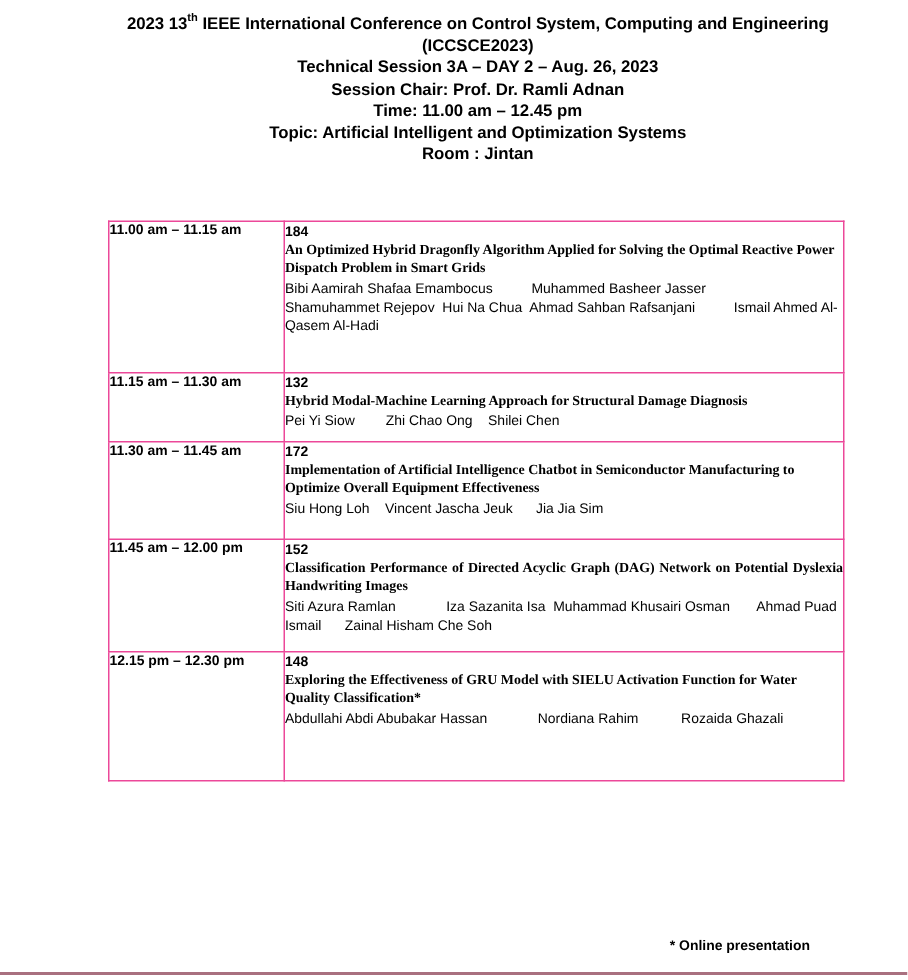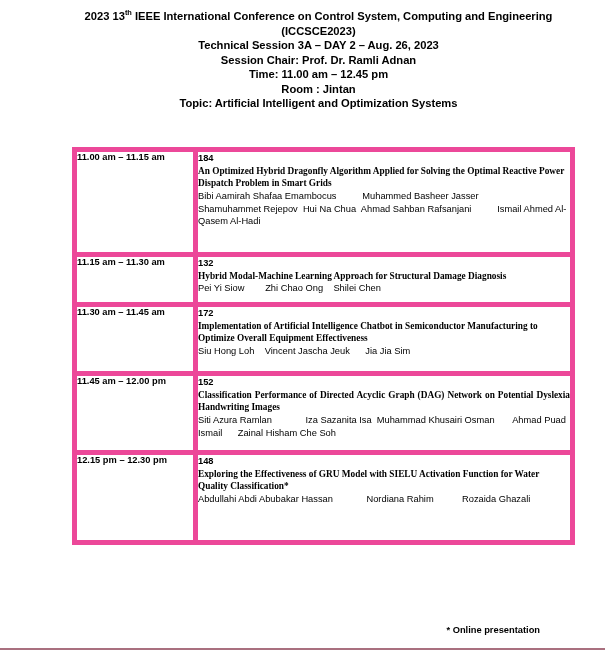--- a/index.html
+++ b/index.html
@@ -125,8 +125,8 @@
   <div class="hline">Technical Session 3A – DAY 2 – Aug. 26, 2023</div>
   <div class="hline">Session Chair: Prof. Dr. Ramli Adnan</div>
   <div class="hline">Time: 11.00 am – 12.45 pm</div>
+  <div class="hline">Topic: Artificial Intelligent and Optimization Systems</div>
   <div class="hline">Room : Jintan</div>
-  <div class="hline">Topic: Artificial Intelligent and Optimization Systems</div>
 </div>
 
 <div class="sched-wrap">

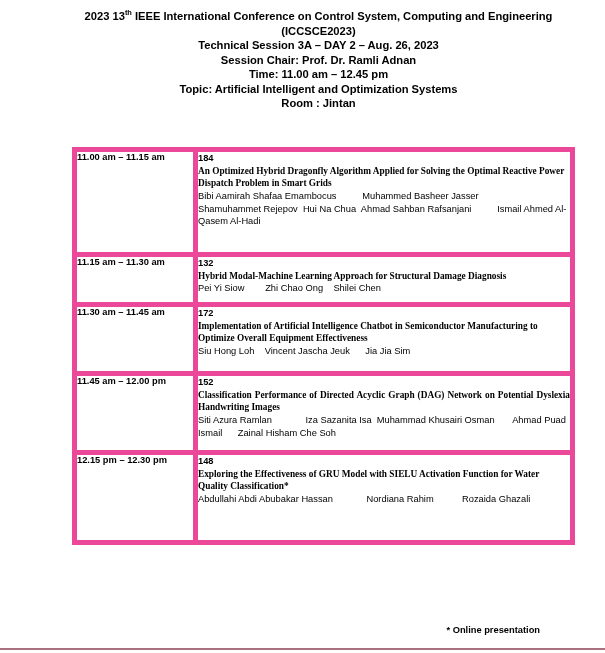--- a/index.html
+++ b/index.html
@@ -48,7 +48,7 @@
     table-layout: fixed;
   }
   table.sched td {
-    border: 5px solid #ec4899;
+    border: 1px solid #ec4899;
     vertical-align: top;
     padding: 0;
   }

